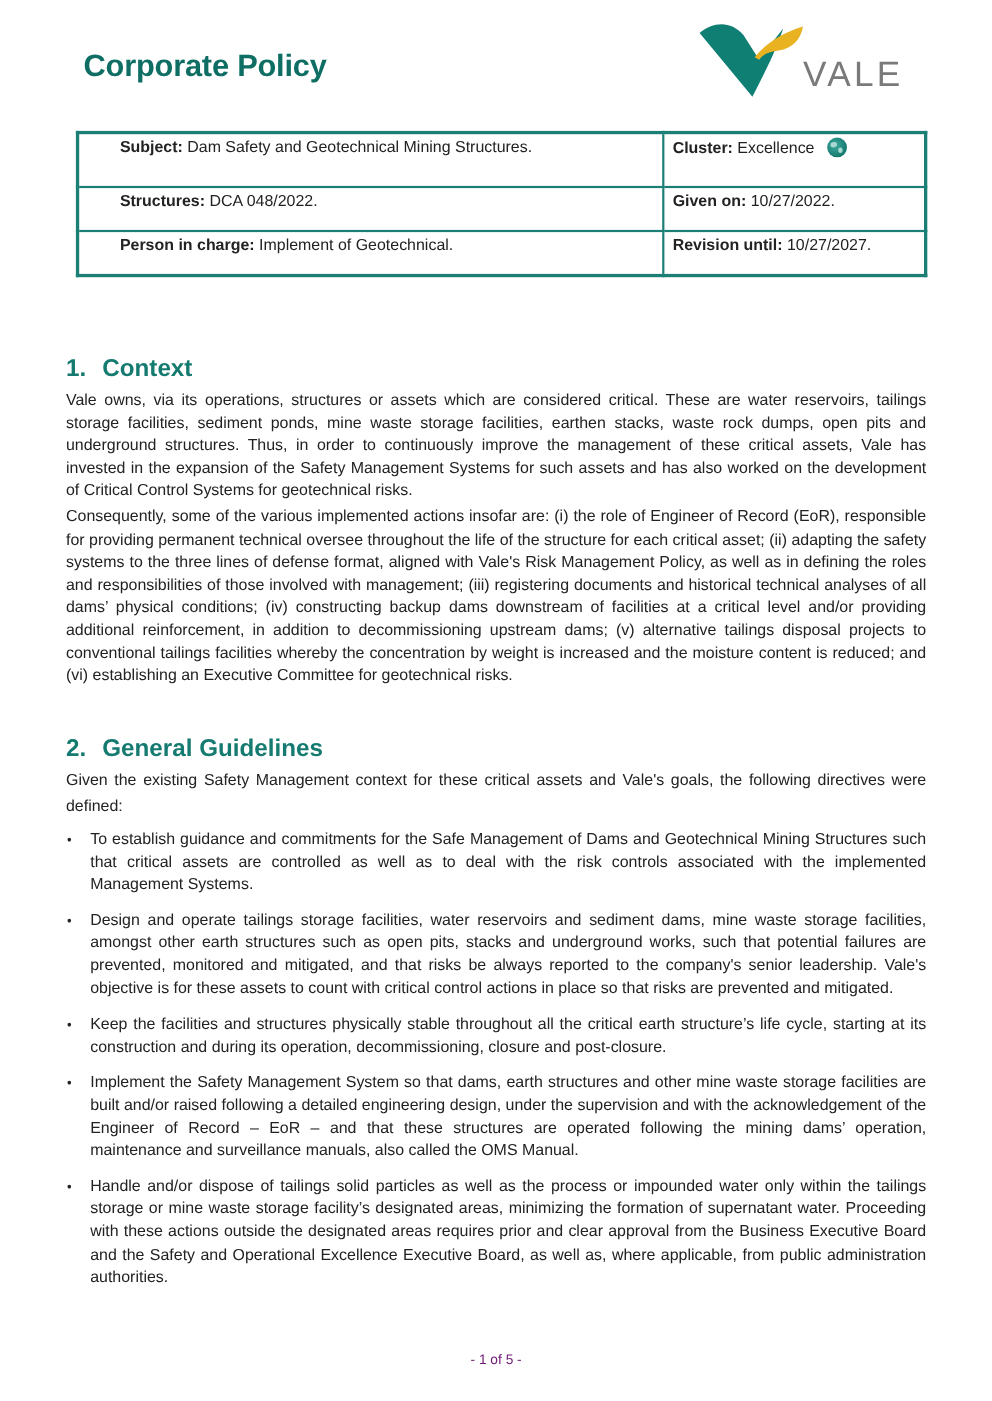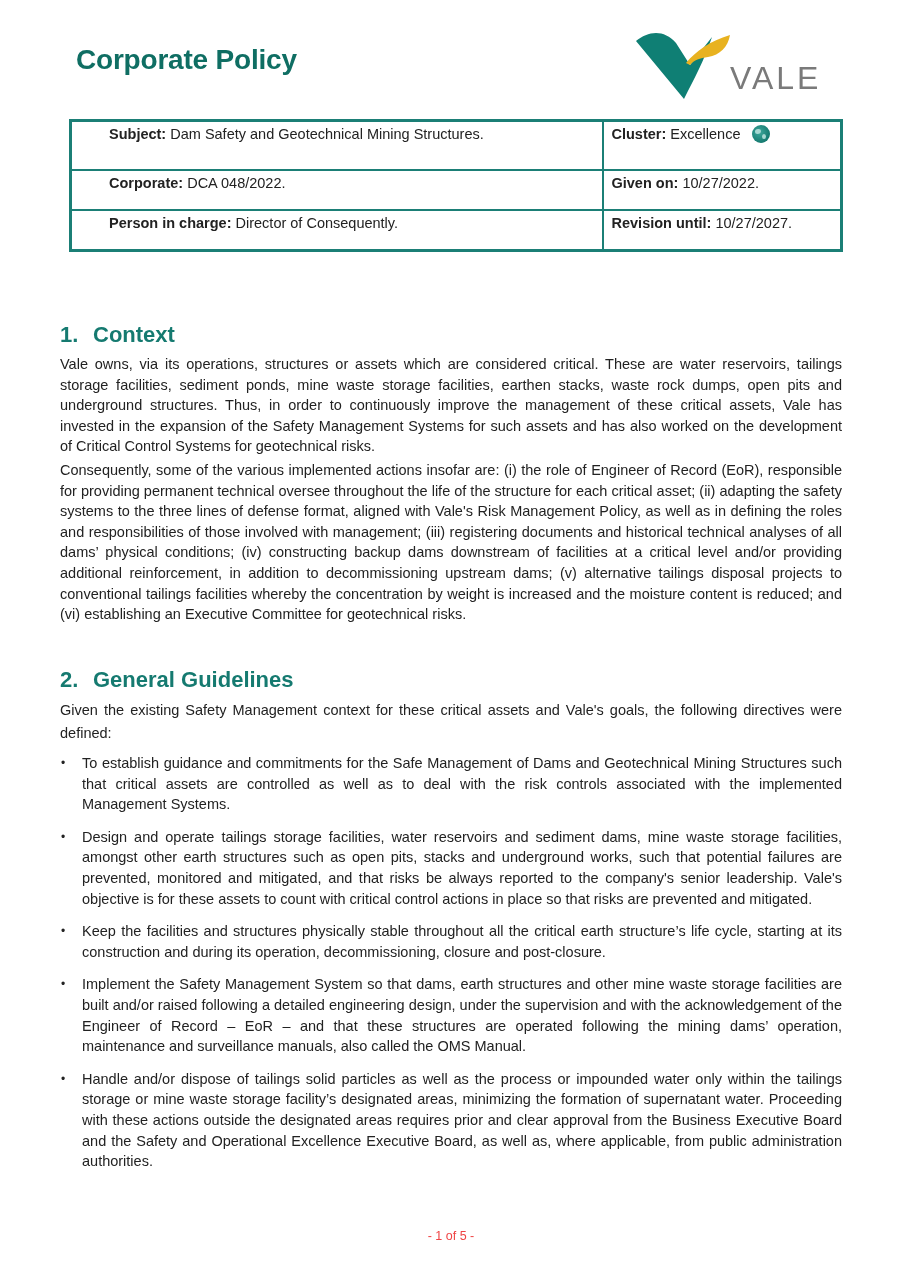--- a/index.html
+++ b/index.html
@@ -23,7 +23,7 @@
     .logo {
       position: absolute;
       left: 634px;
-      top: 27px;
+      top: 16px;
       width: 190px;
       height: 76px;
     }

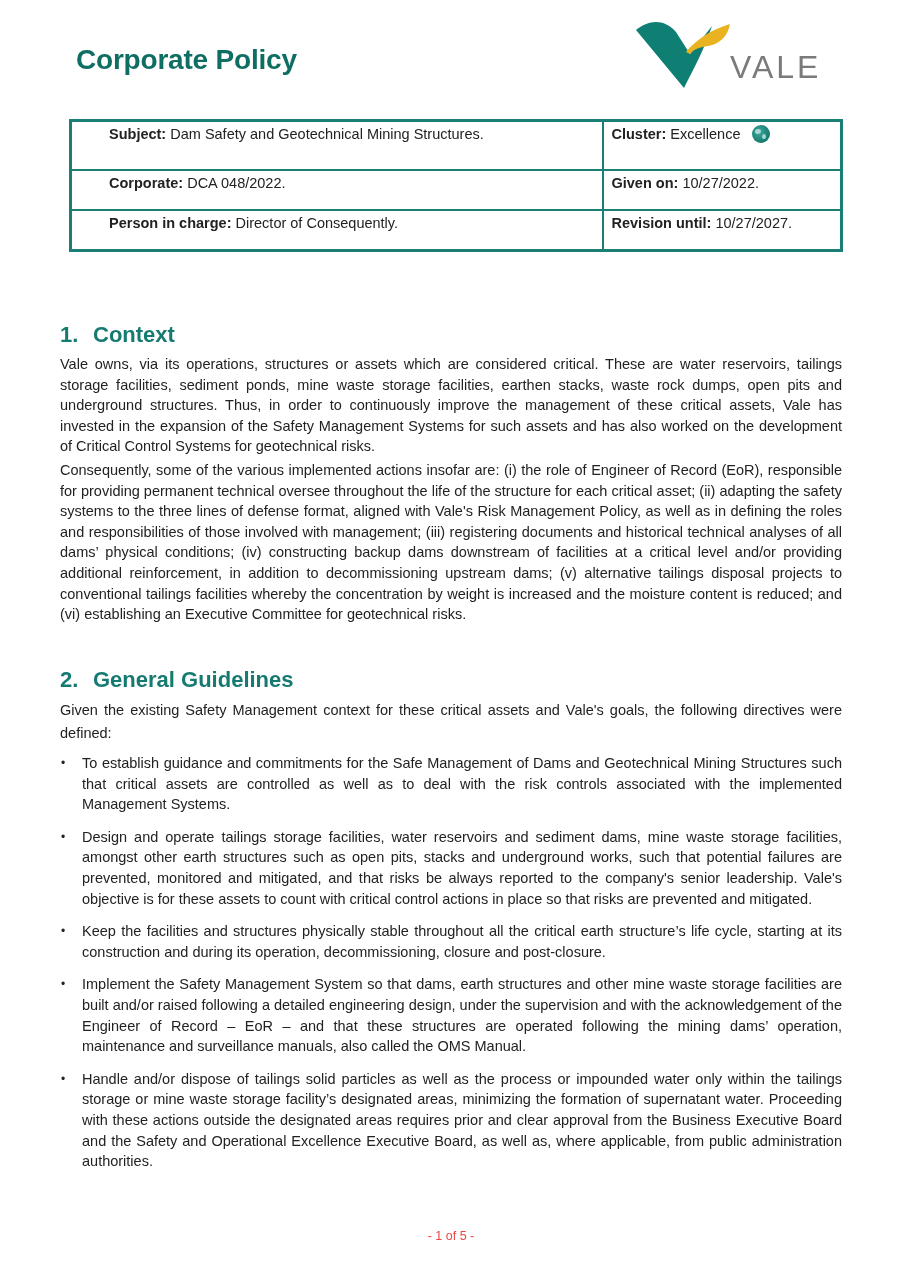--- a/index.html
+++ b/index.html
@@ -150,7 +150,7 @@
   </tr>
   <tr class="r2">
     <td class="left">
-      <span class="lbl">Corporate:</span>
+      <span class="lbl">Structures:</span>
       <span>DCA 048/2022.</span>
     </td>
     <td>

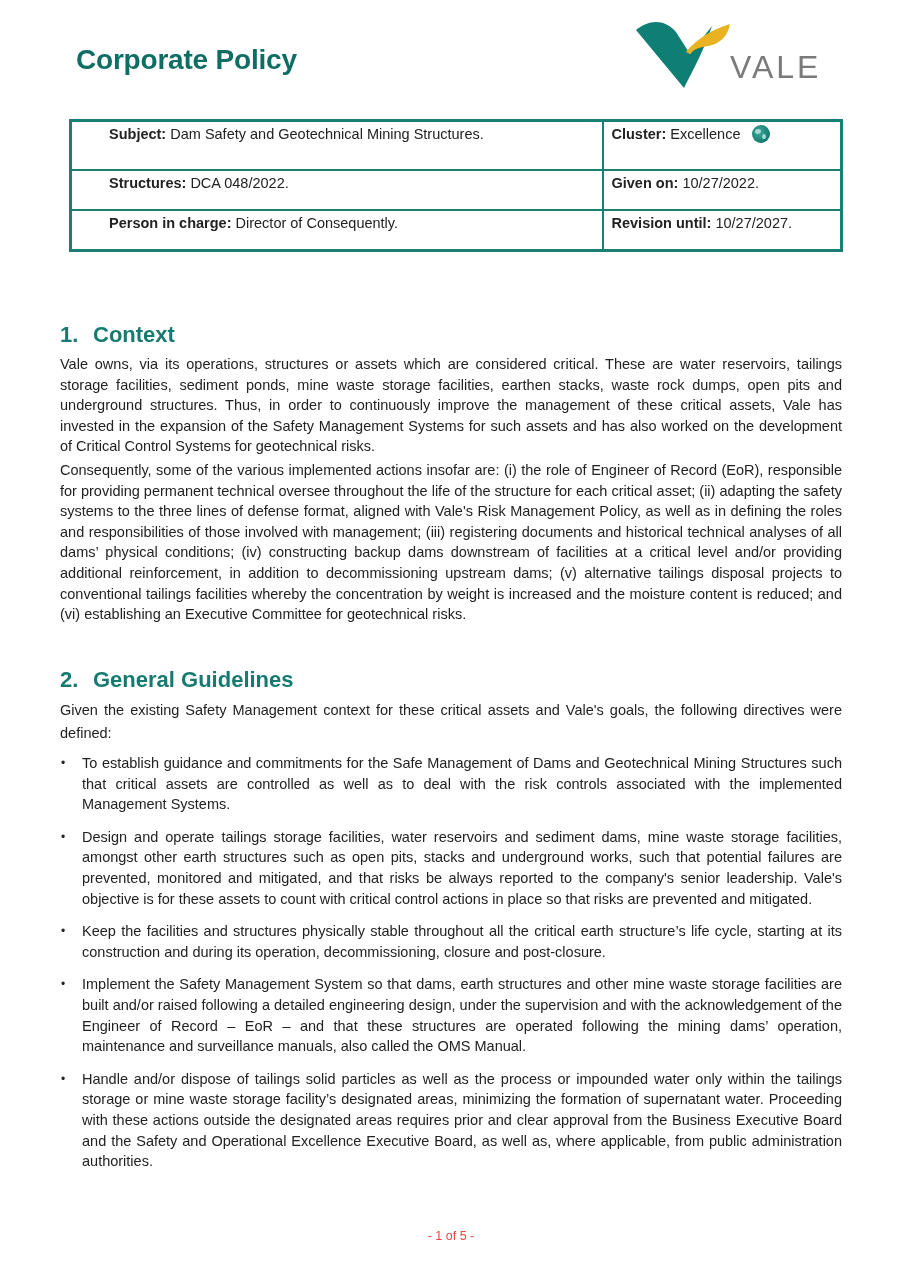--- a/index.html
+++ b/index.html
@@ -161,7 +161,7 @@
   <tr class="r3">
     <td class="left">
       <span class="lbl">Person in charge:</span>
-      <span>Director of Consequently.</span>
+      <span>Implement of Geotechnical.</span>
     </td>
     <td>
       <span class="lbl">Revision until:</span>

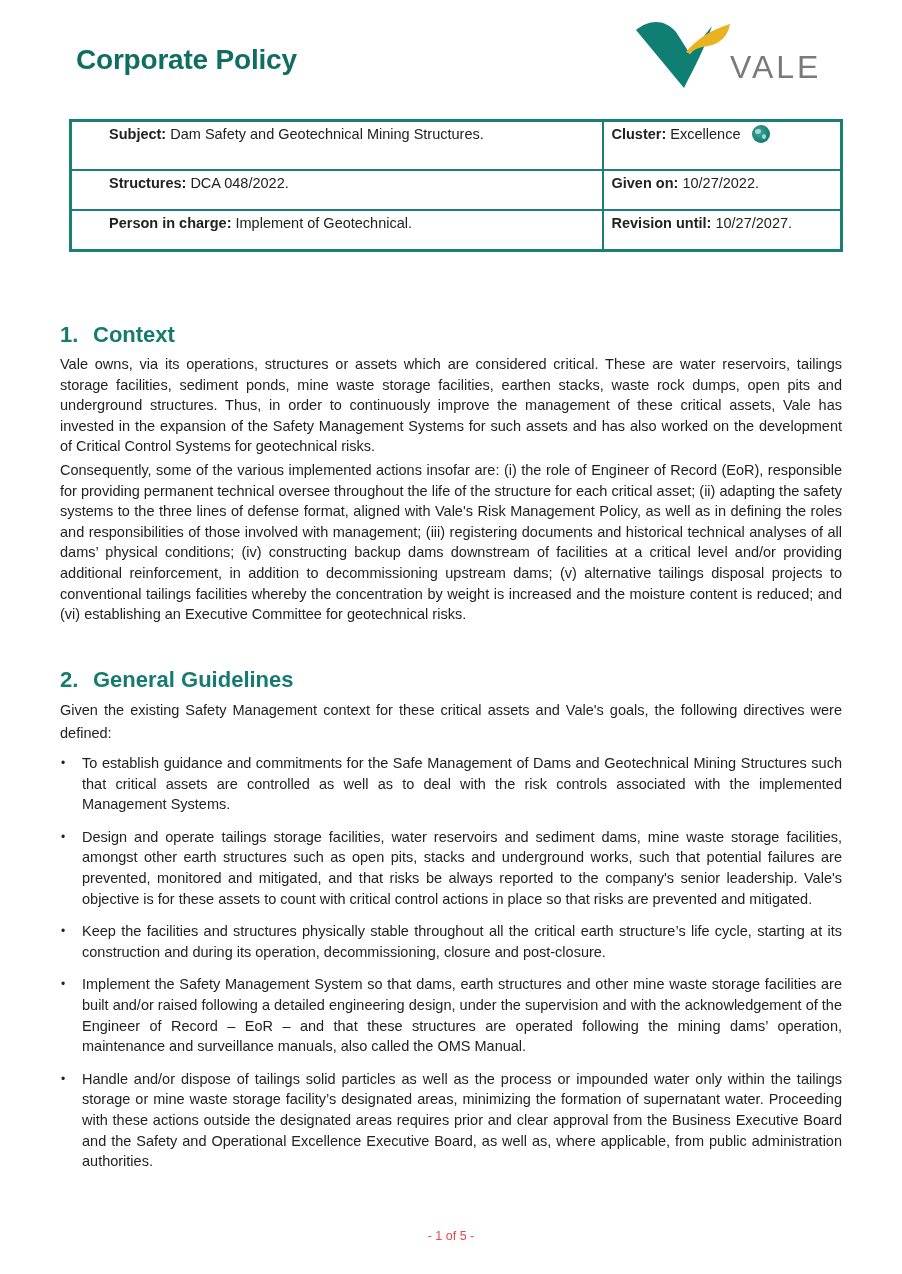--- a/index.html
+++ b/index.html
@@ -119,7 +119,7 @@
       top: 1229px;
       text-align: center;
       font-size: 12.5px;
-      color: #ef4444;
+      color: #701a75;
     }
   </style>
 </head>

